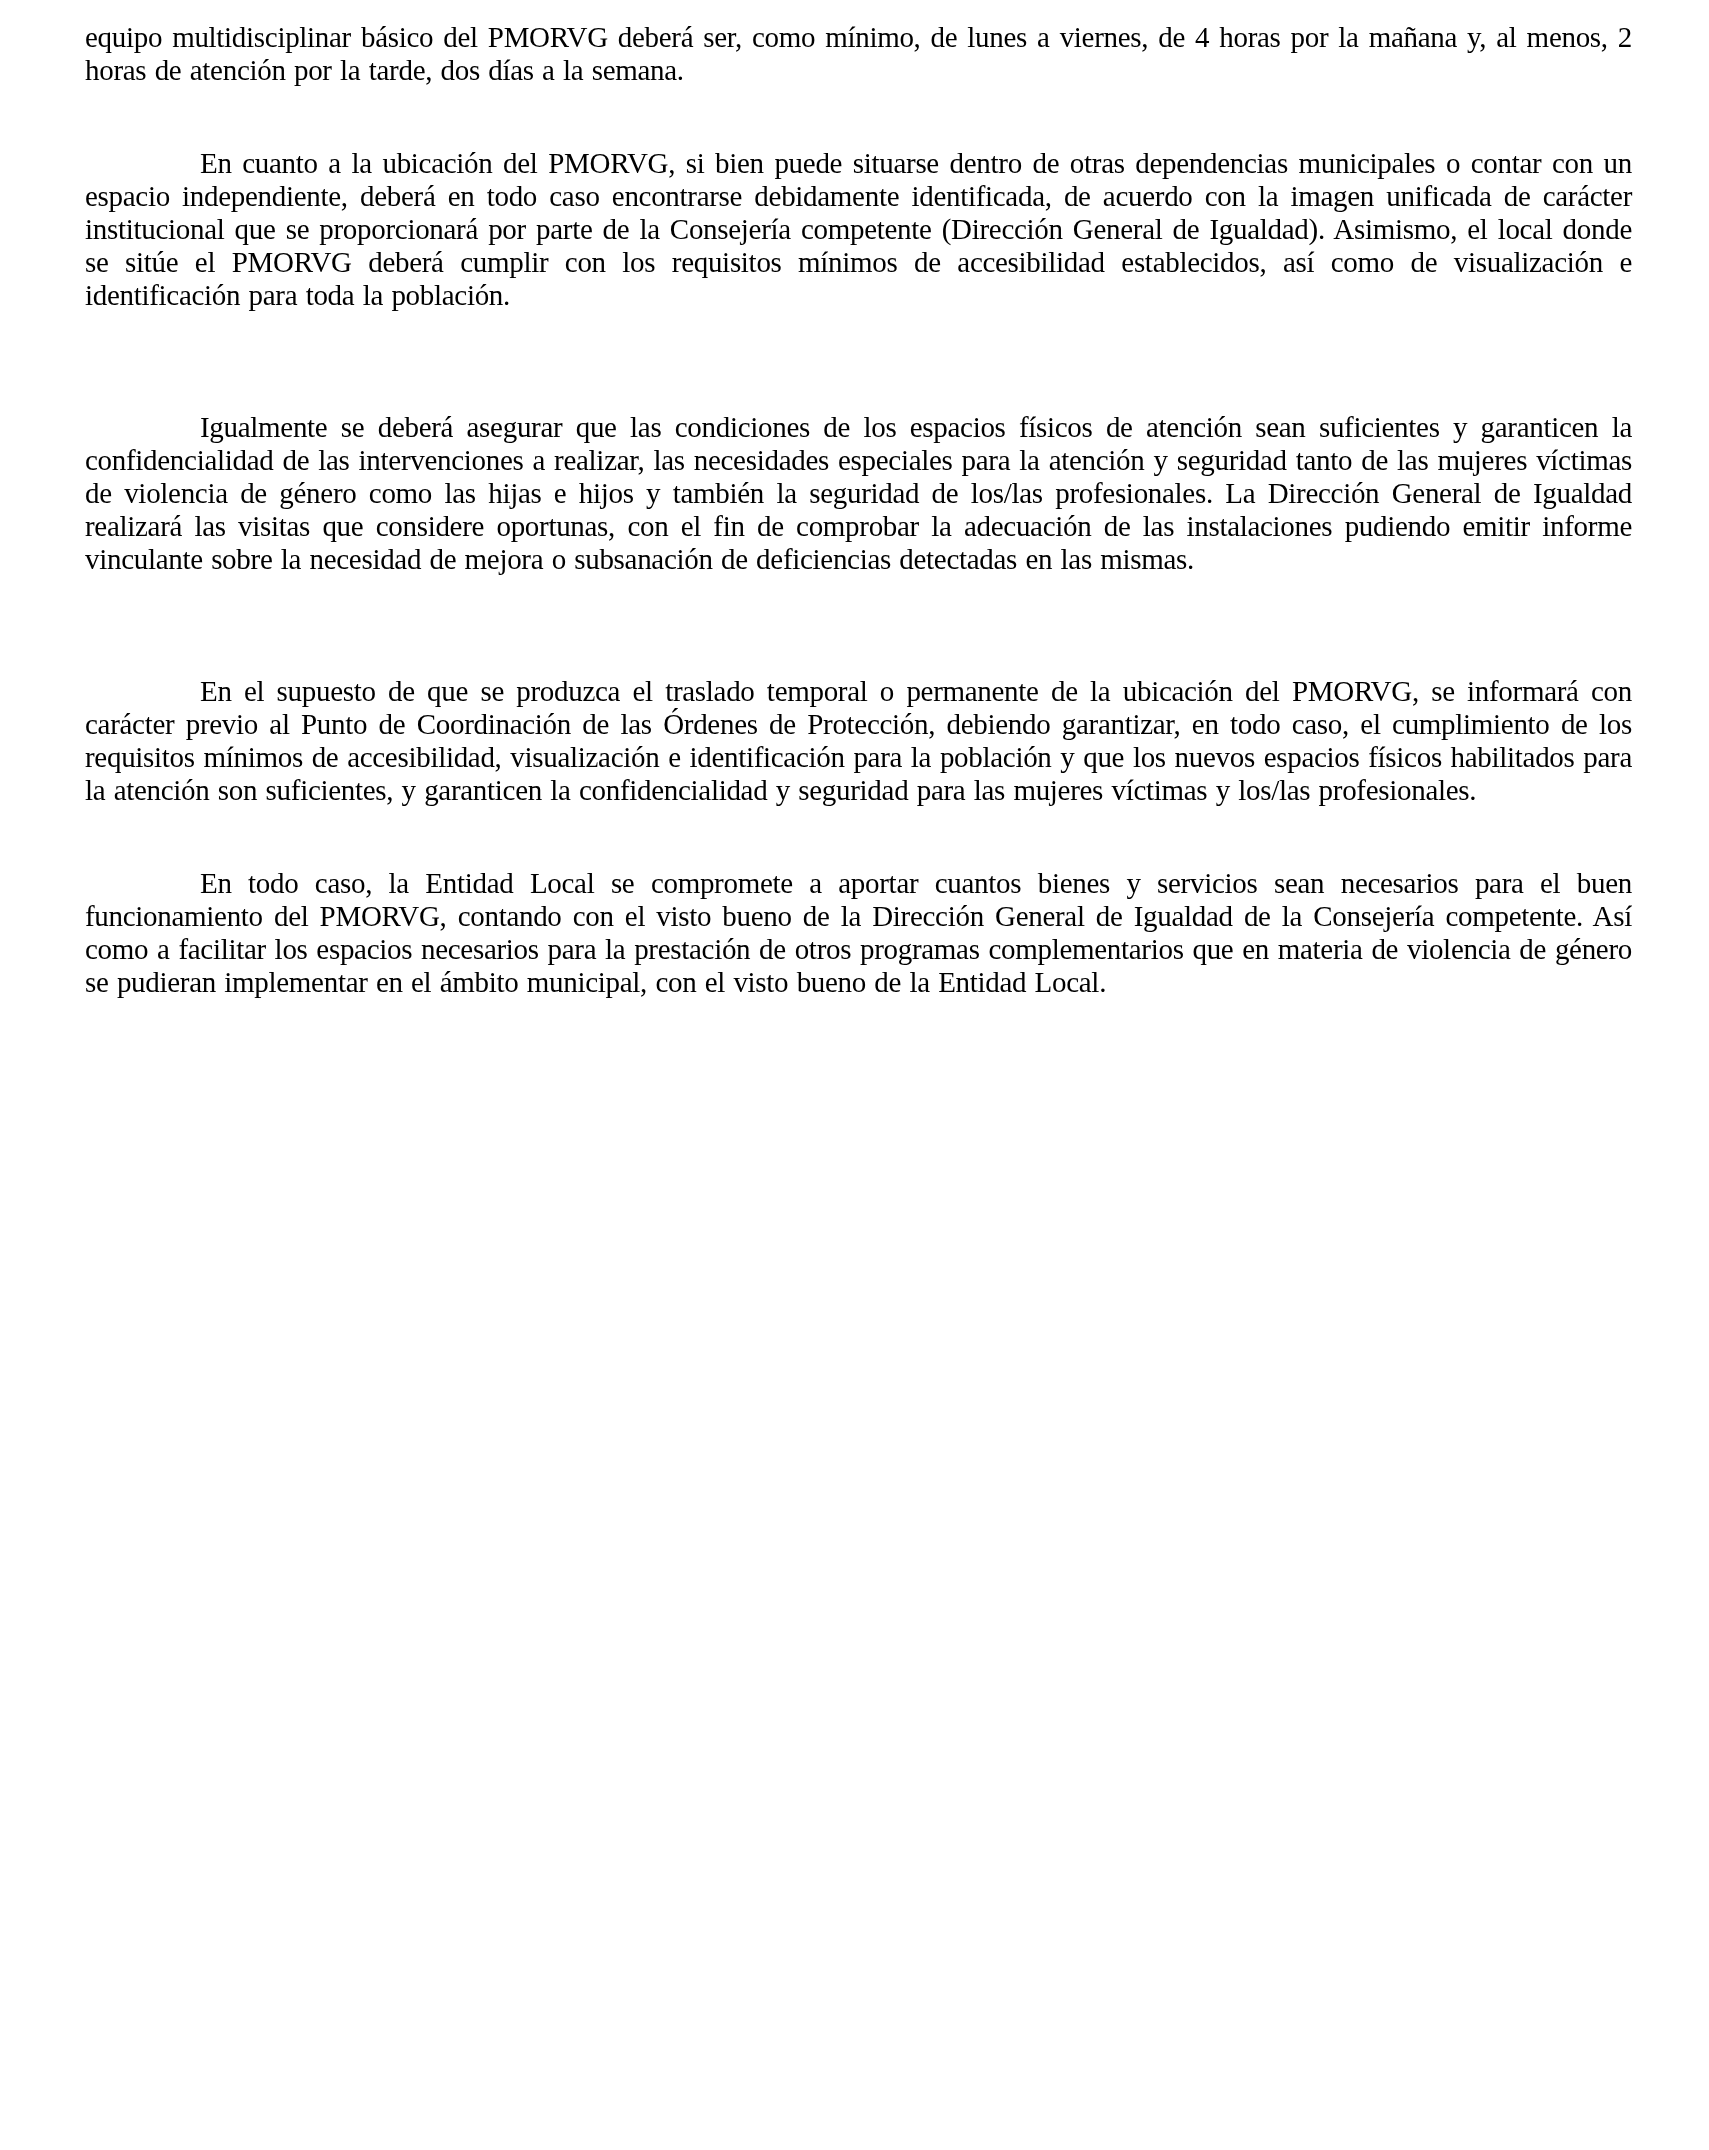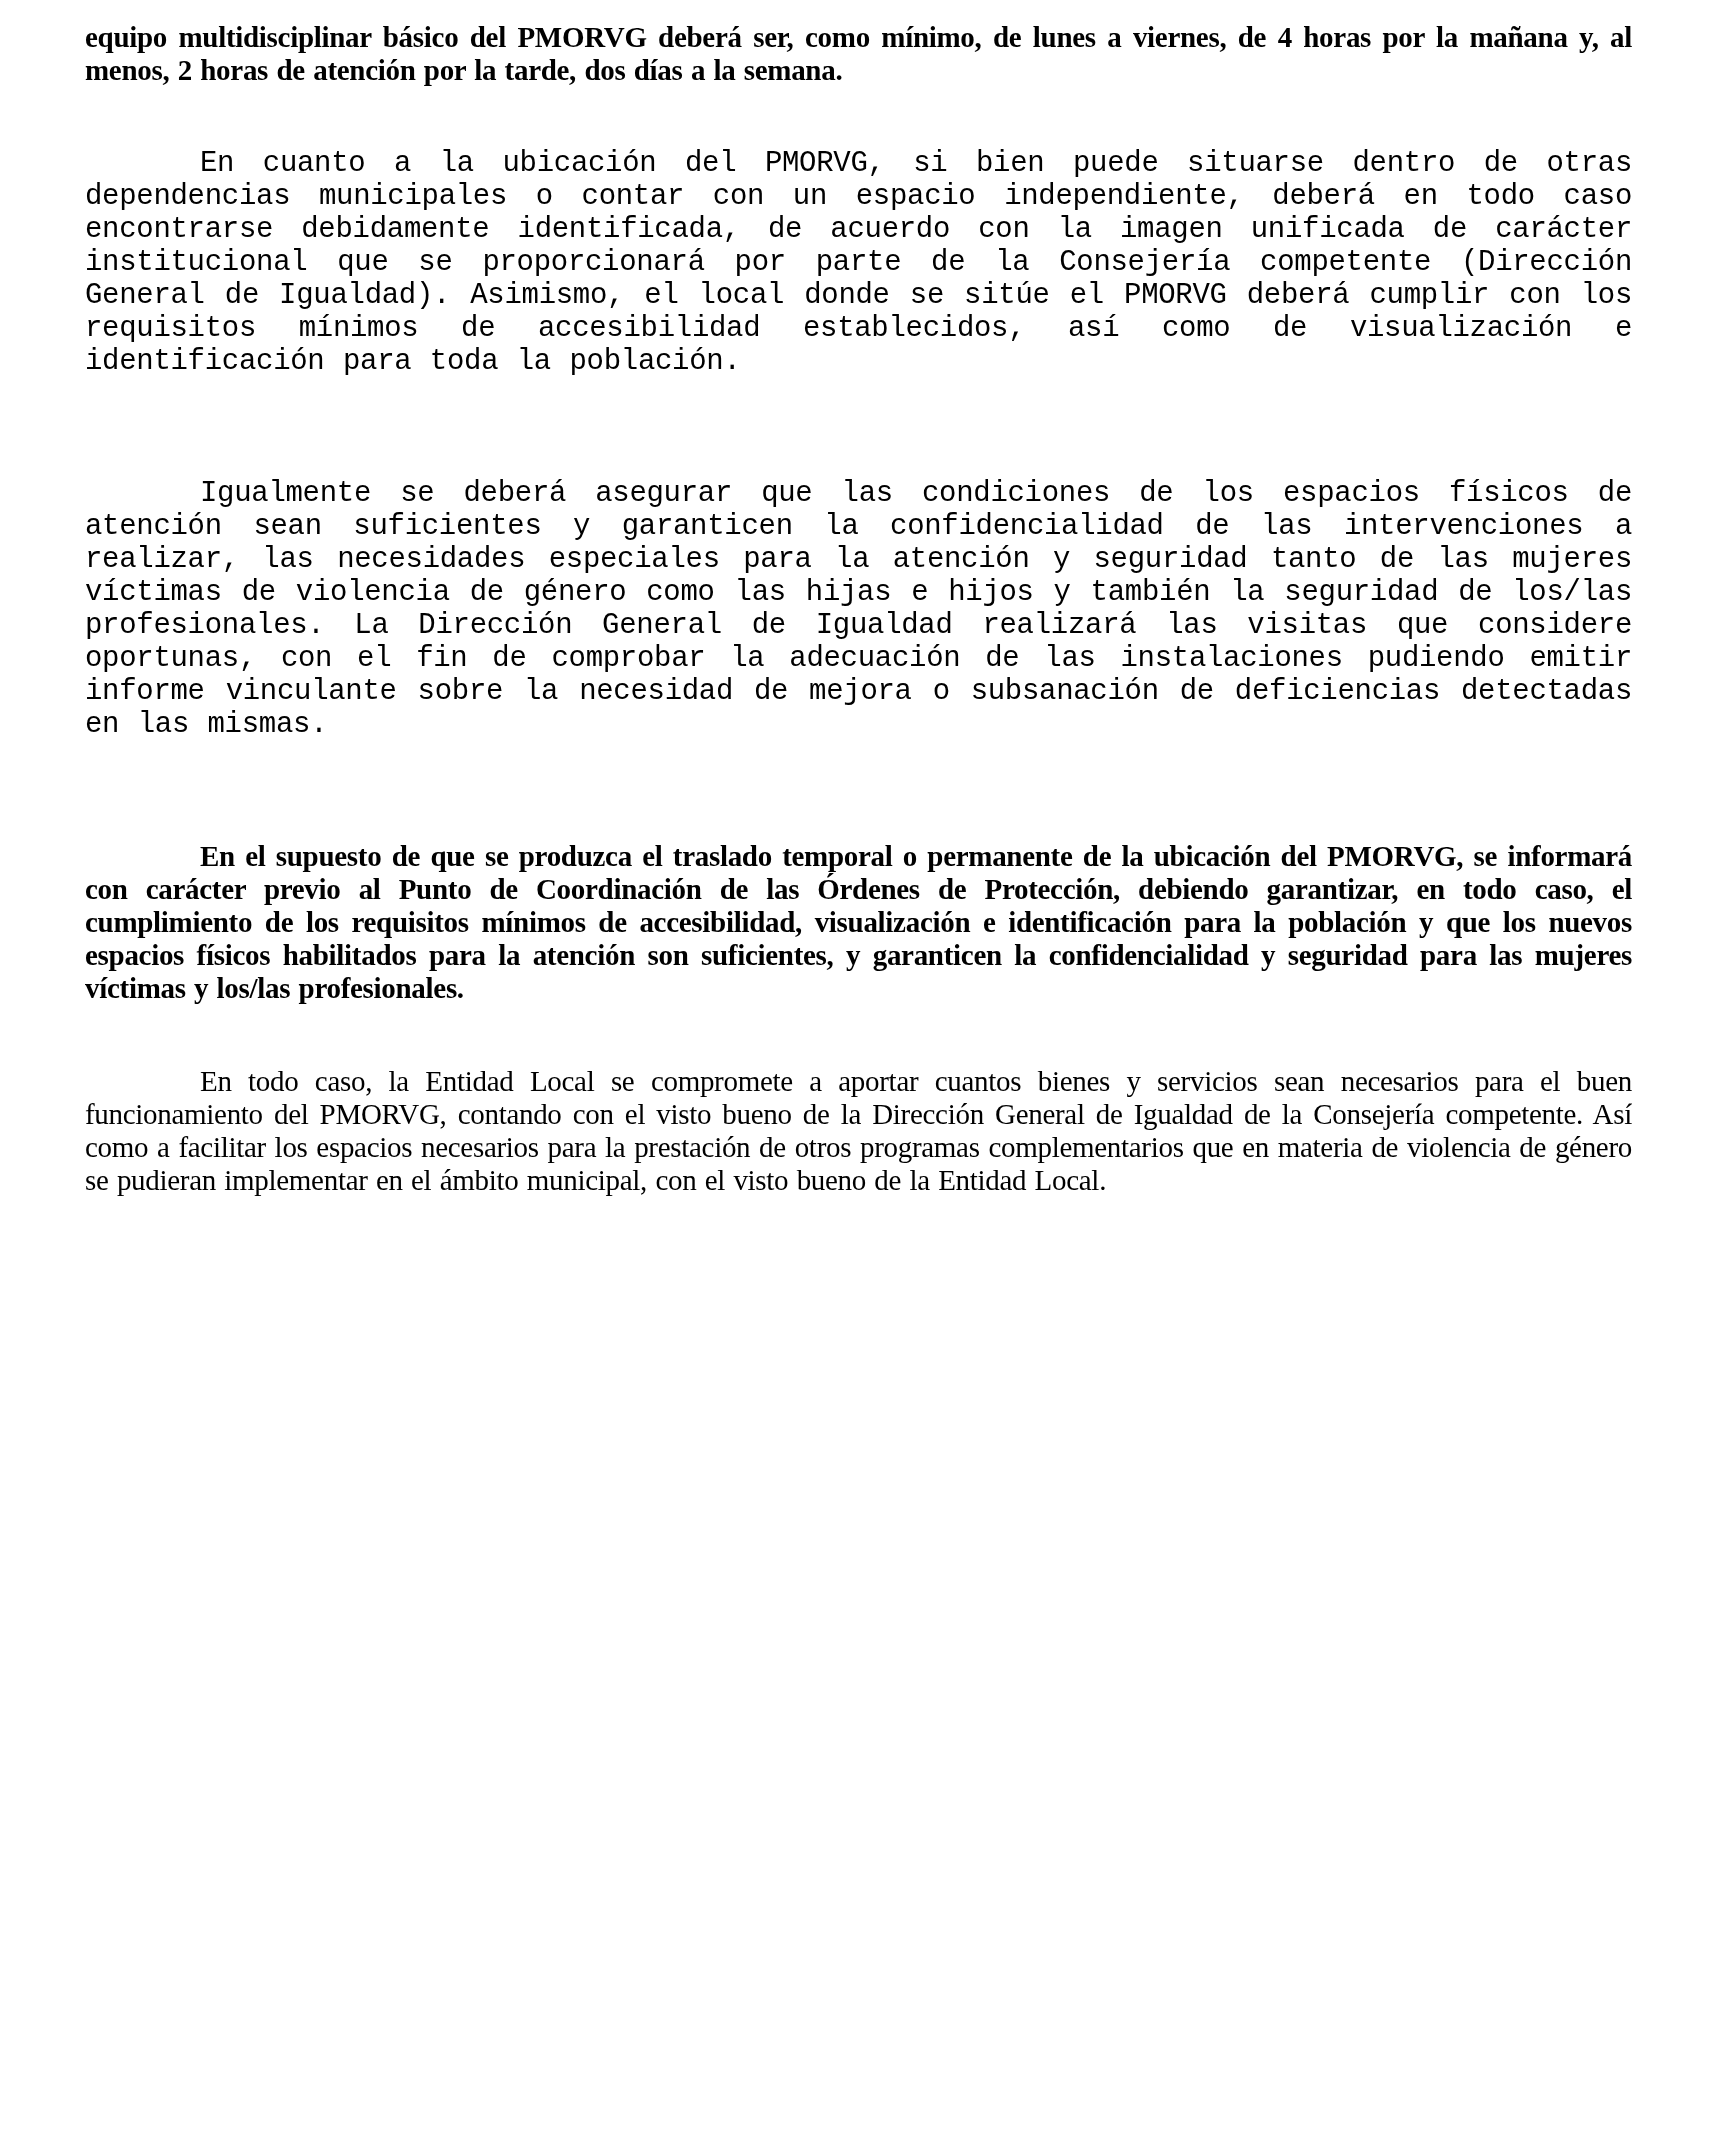--- a/index.html
+++ b/index.html
@@ -35,7 +35,6 @@
   }
   .doc-text p.gap-normal {
     margin-bottom: 60px;
-    font-weight: bold;
   }
   .doc-text p.gap-large {
     margin-bottom: 99px;

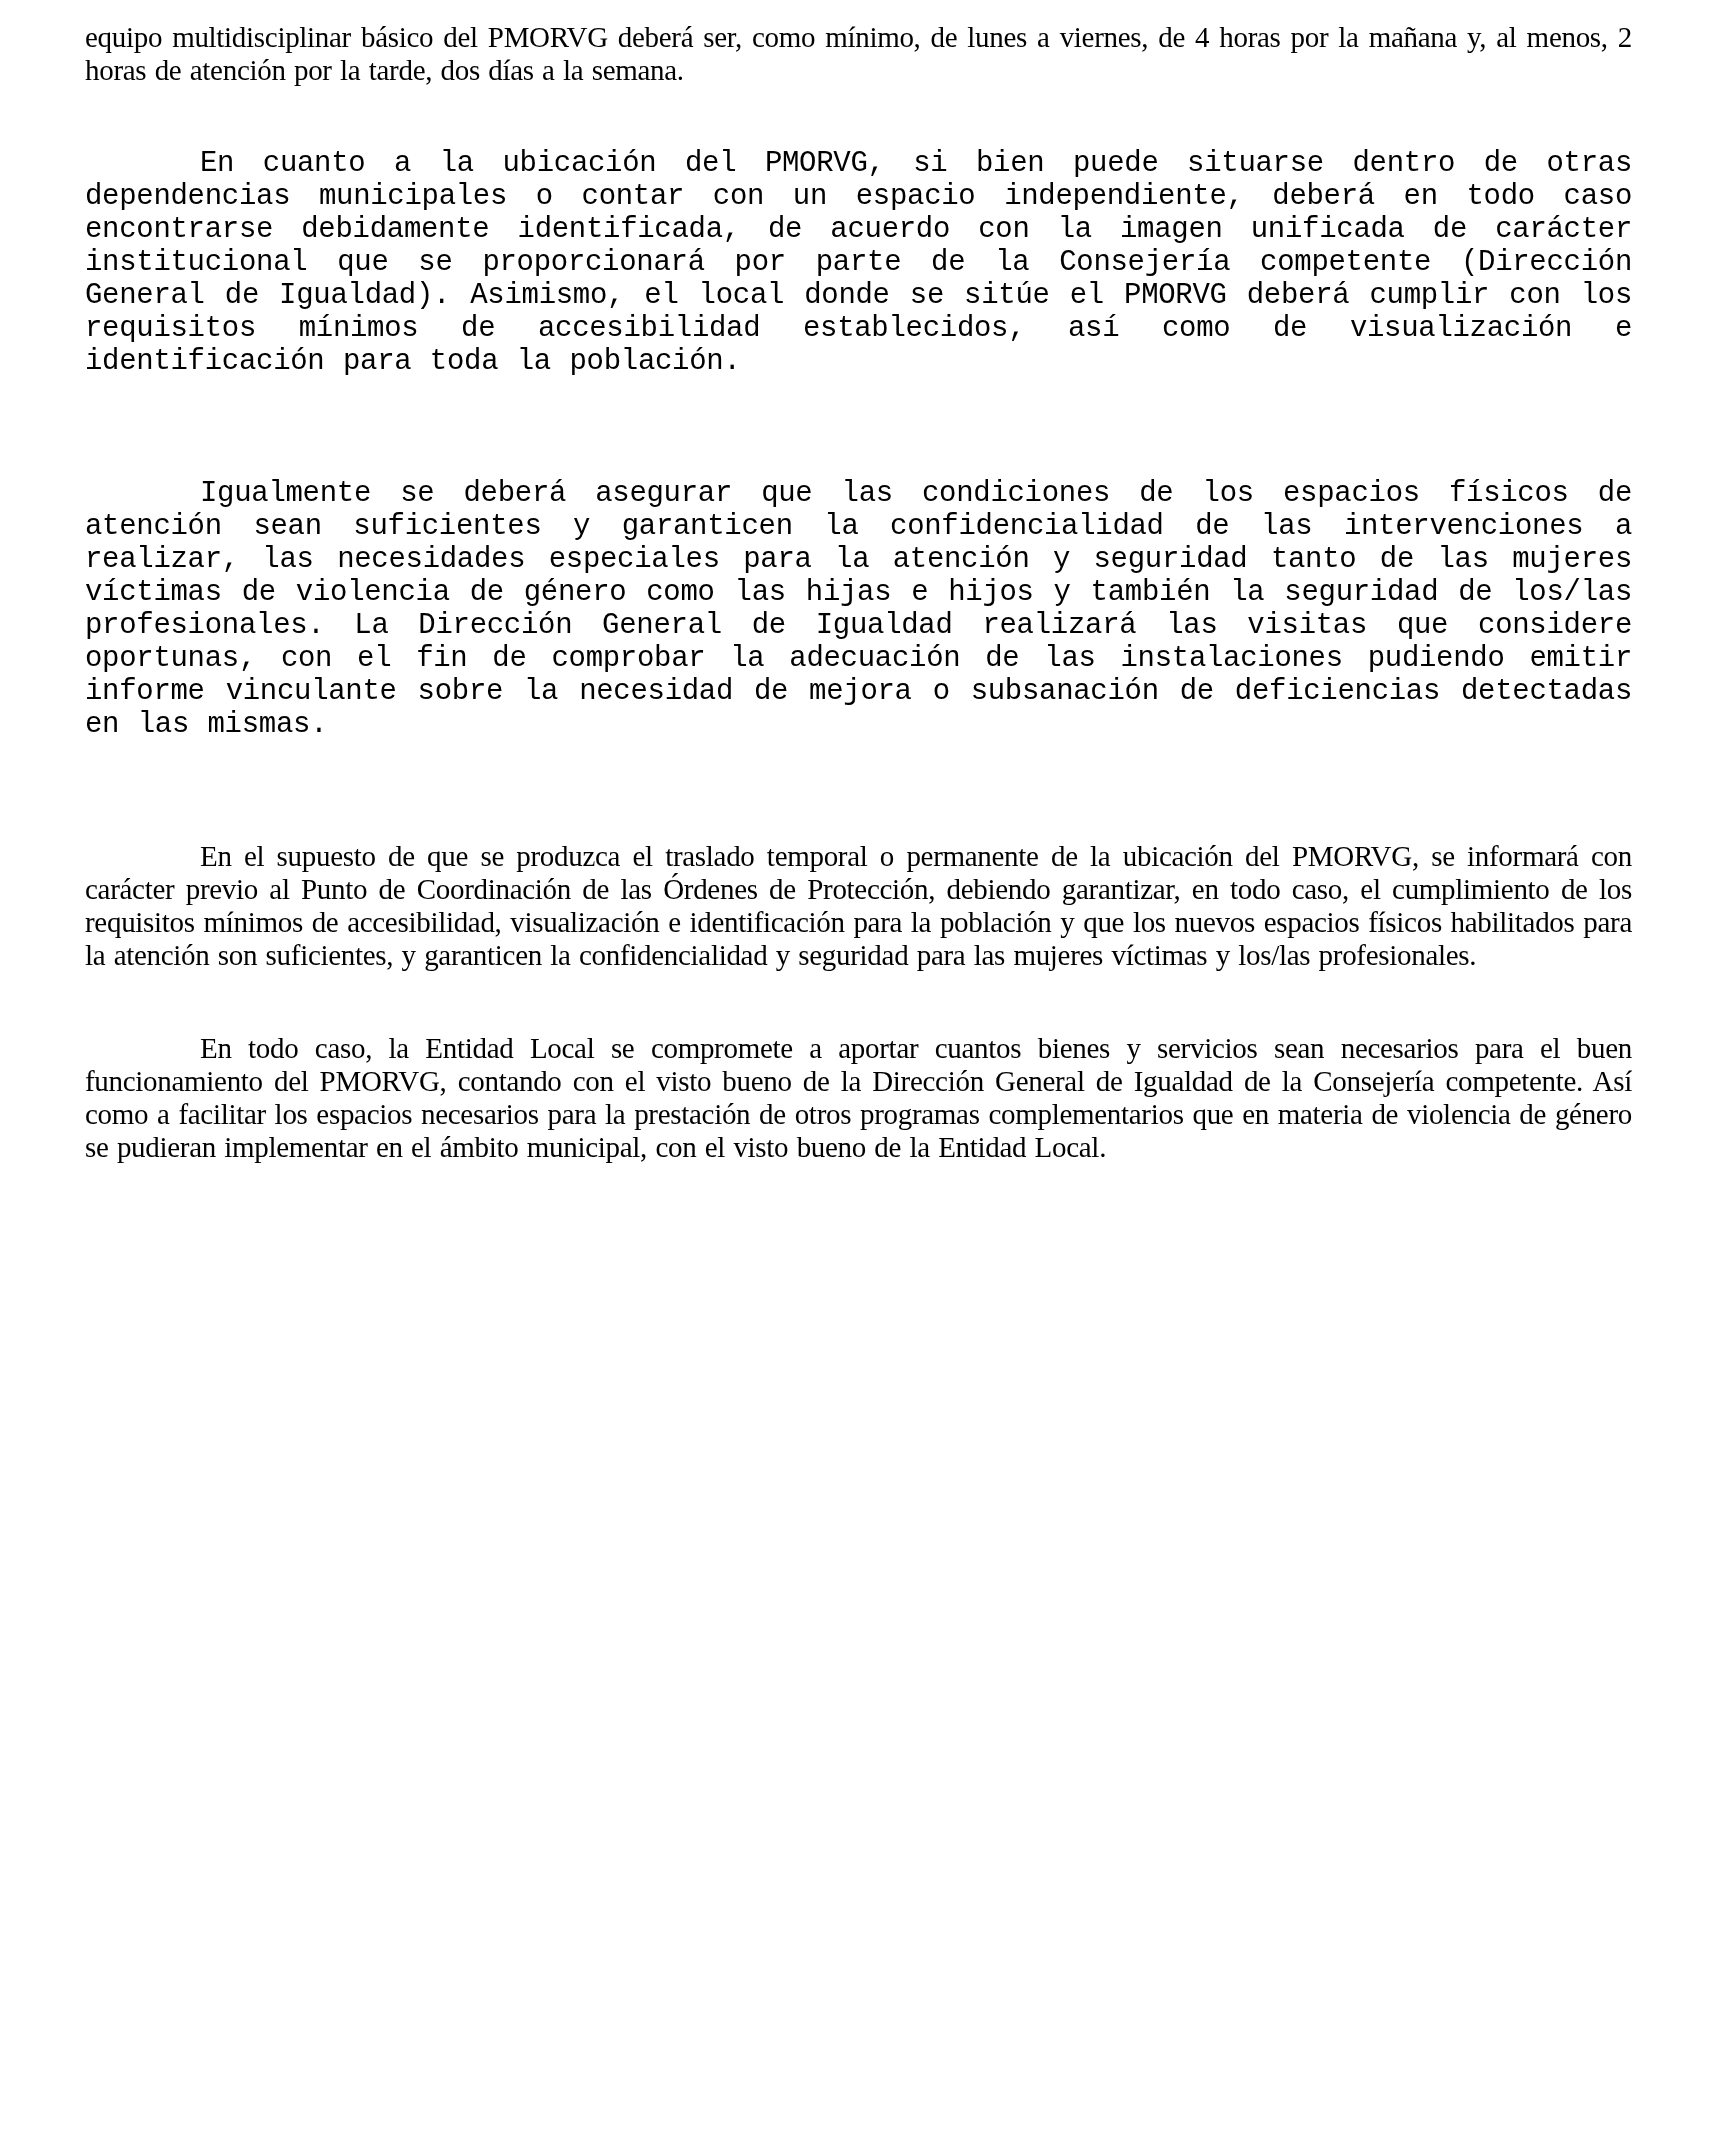--- a/index.html
+++ b/index.html
@@ -38,7 +38,6 @@
   }
   .doc-text p.gap-large {
     margin-bottom: 99px;
-    font-family: Liberation Mono, monospace;
   }
 </style>
 </head>

